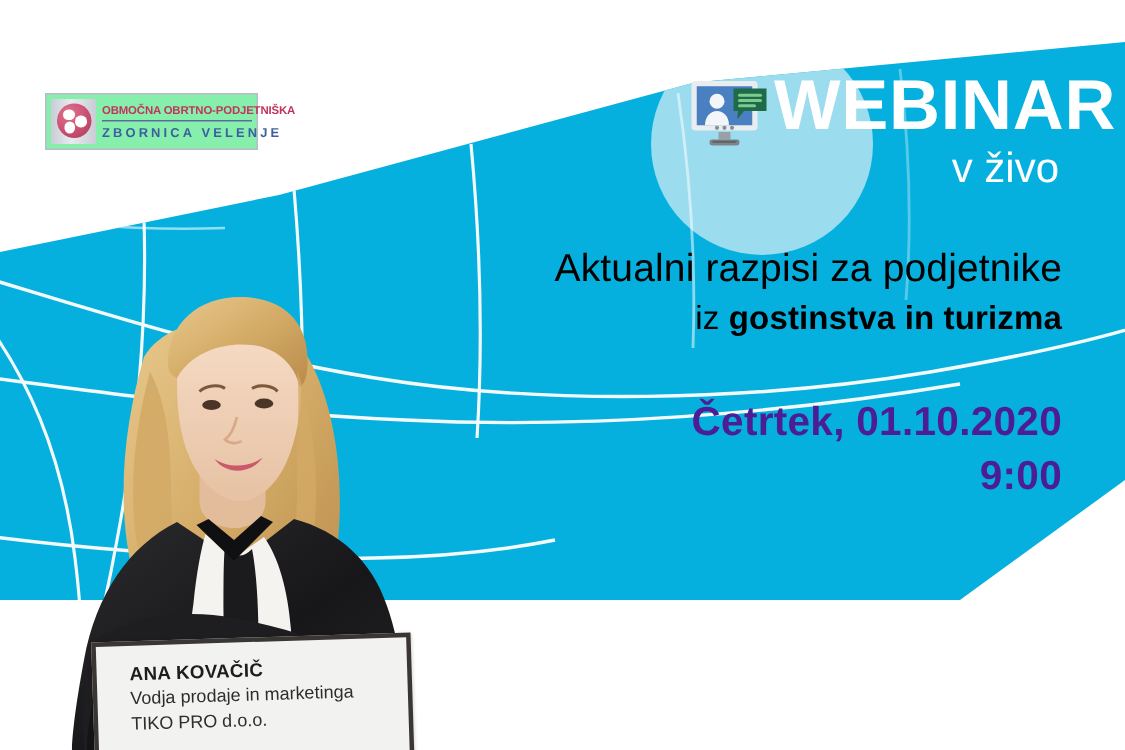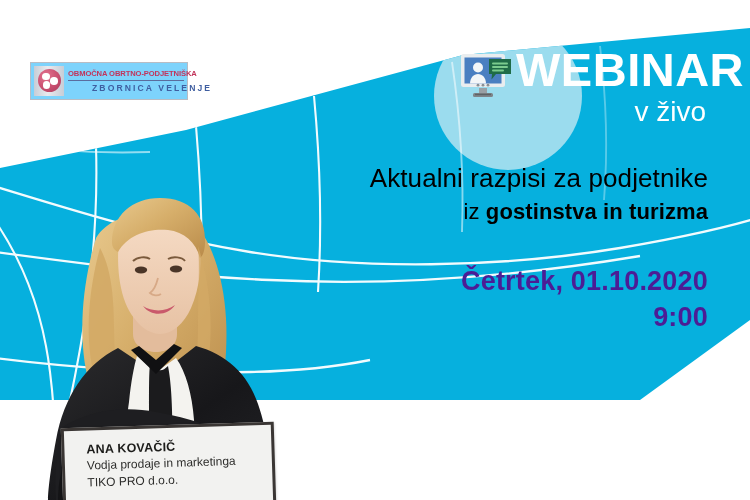--- a/index.html
+++ b/index.html
@@ -37,8 +37,8 @@
 
   
   #chamber-logo{
-    position:absolute;left:30px;top:62px;width:158px;height:38px;
-    background:#7dd3fc;border:1px solid #b8bcc4;
+    position:absolute;left:30px;top:62px;width:142px;height:38px;
+    background:#86efac;border:1px solid #b8bcc4;
     display:flex;align-items:center;box-sizing:border-box;
   }
   #chamber-logo .emblem{

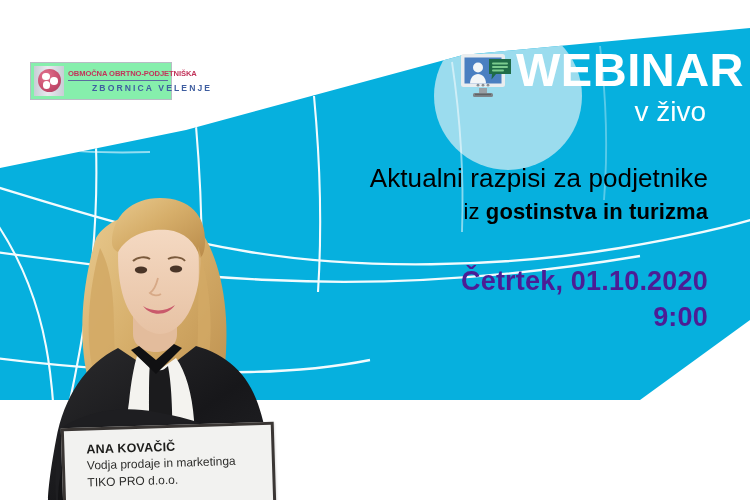--- a/index.html
+++ b/index.html
@@ -65,7 +65,7 @@
   }
   #chamber-logo .line2{
     font-size:8.6px;font-weight:700;color:#3f5ea0;letter-spacing:2.1px;
-    white-space:nowrap;line-height:12px;padding-top:1px;margin-left:24px;
+    white-space:nowrap;line-height:12px;padding-top:1px;
   }
 
   

